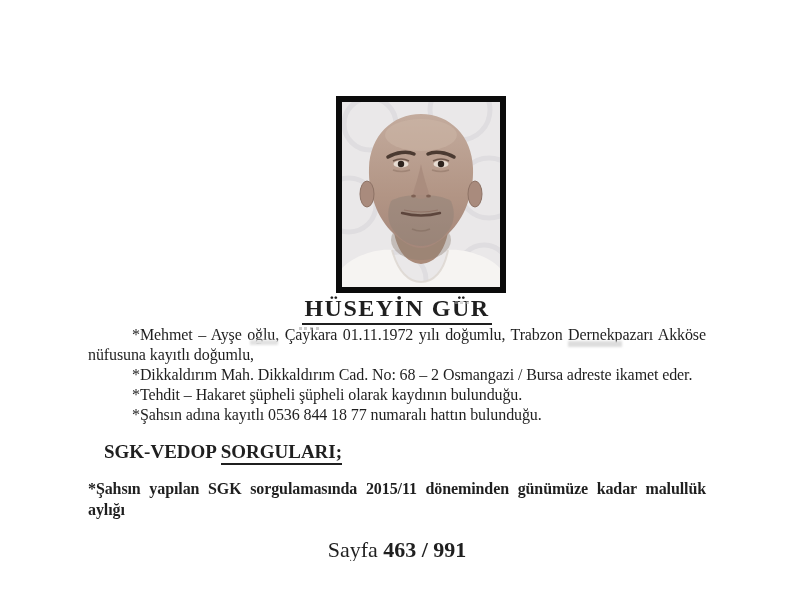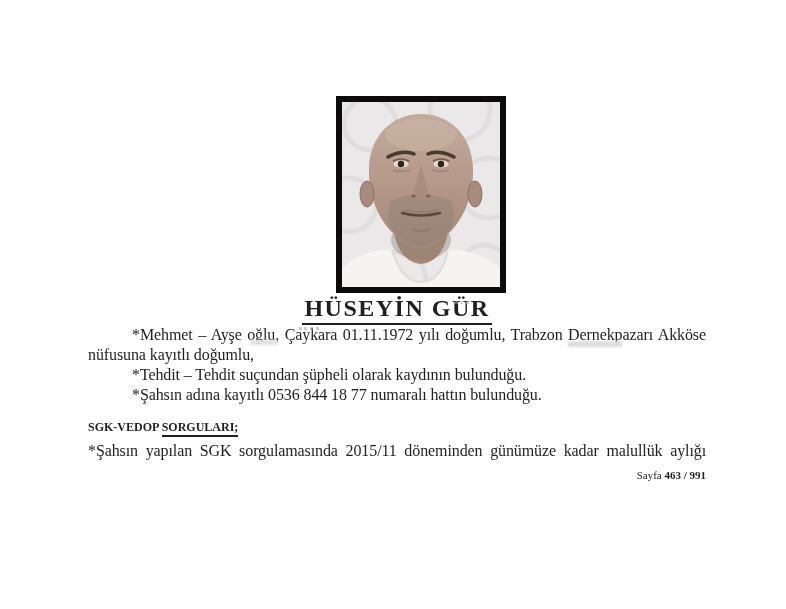--- a/index.html
+++ b/index.html
@@ -147,6 +147,7 @@
     <div class="details">
       <p class="bline justify indent">*Mehmet – Ayşe oğlu, Çaykara 01.11.1972 yılı doğumlu, Trabzon Dernekpazarı Akköse</p>
       <p class="bline">nüfusuna kayıtlı doğumlu,</p>
+      <p class="bline indent">*Dikkaldırım Mah. Dikkaldırım Cad. No: 68 – 2 Osmangazi / Bursa adreste ikamet eder.</p>
       <p class="bline indent">*Tehdit – Tehdit suçundan şüpheli olarak kaydının bulunduğu.</p>
       <p class="bline indent">*Şahsın adına kayıtlı 0536 844 18 77 numaralı hattın bulunduğu.</p>
     </div>

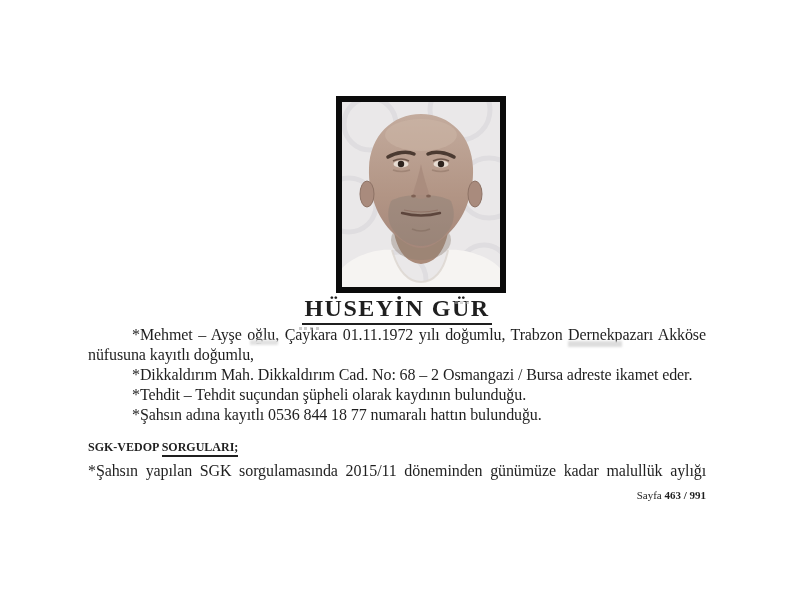--- a/index.html
+++ b/index.html
@@ -148,7 +148,7 @@
       <p class="bline justify indent">*Mehmet – Ayşe oğlu, Çaykara 01.11.1972 yılı doğumlu, Trabzon Dernekpazarı Akköse</p>
       <p class="bline">nüfusuna kayıtlı doğumlu,</p>
       <p class="bline indent">*Dikkaldırım Mah. Dikkaldırım Cad. No: 68 – 2 Osmangazi / Bursa adreste ikamet eder.</p>
-      <p class="bline indent">*Tehdit – Tehdit suçundan şüpheli olarak kaydının bulunduğu.</p>
+      <p class="bline indent">*Tehdit – Hakaret şüpheli şüpheli olarak kaydının bulunduğu.</p>
       <p class="bline indent">*Şahsın adına kayıtlı 0536 844 18 77 numaralı hattın bulunduğu.</p>
     </div>
 

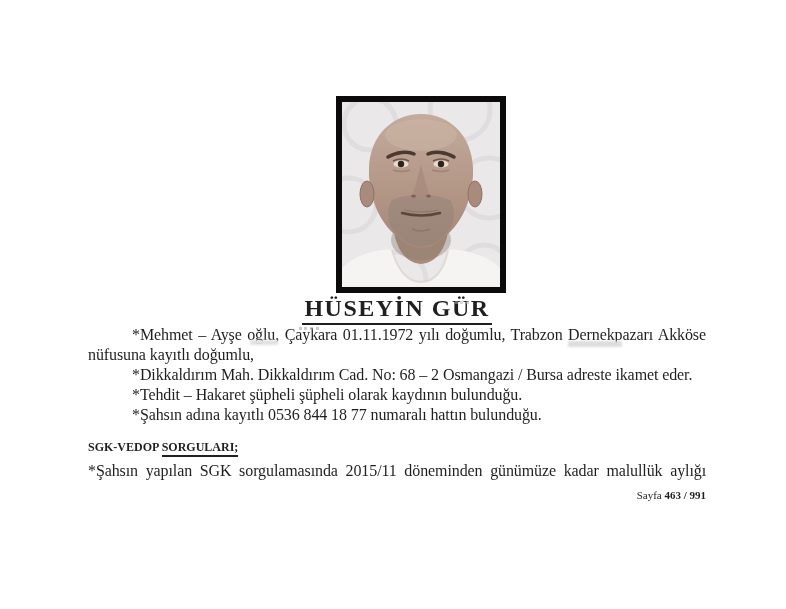--- a/index.html
+++ b/index.html
@@ -49,7 +49,7 @@
 
   .sgk{margin-top:12px;}
   .sgk-heading{
-    margin:0;font-size:12px;font-weight:bold;line-height:21px;
+    margin:16px;font-size:19px;font-weight:bold;line-height:21px;
   }
   .sgk-underline{border-bottom:2px solid #1f1f1f;padding-bottom:1px;}
   .sgk .bline{line-height:21px;}

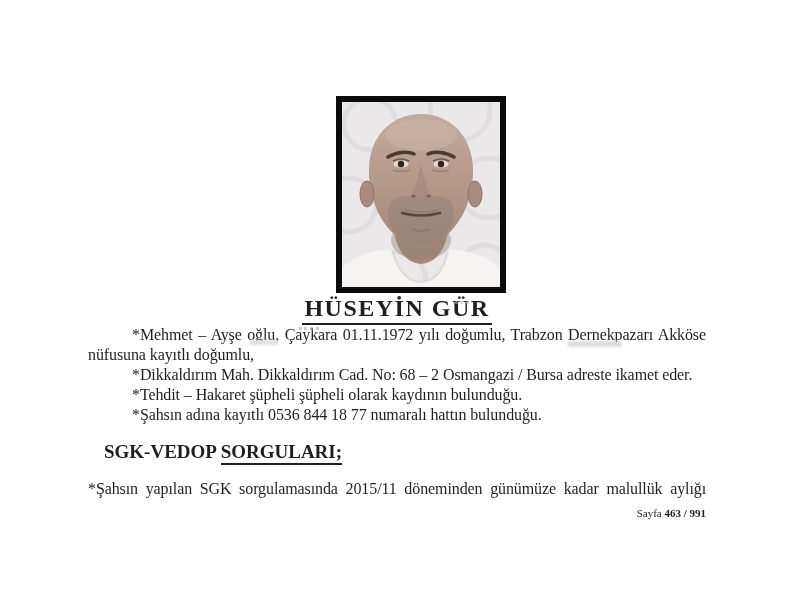--- a/index.html
+++ b/index.html
@@ -52,7 +52,7 @@
     margin:16px;font-size:19px;font-weight:bold;line-height:21px;
   }
   .sgk-underline{border-bottom:2px solid #1f1f1f;padding-bottom:1px;}
-  .sgk .bline{line-height:21px;}
+  .sgk .bline{line-height:21px;font-weight:bold;}
   .sgk-body{margin-top:2px;}
 
   .footer{

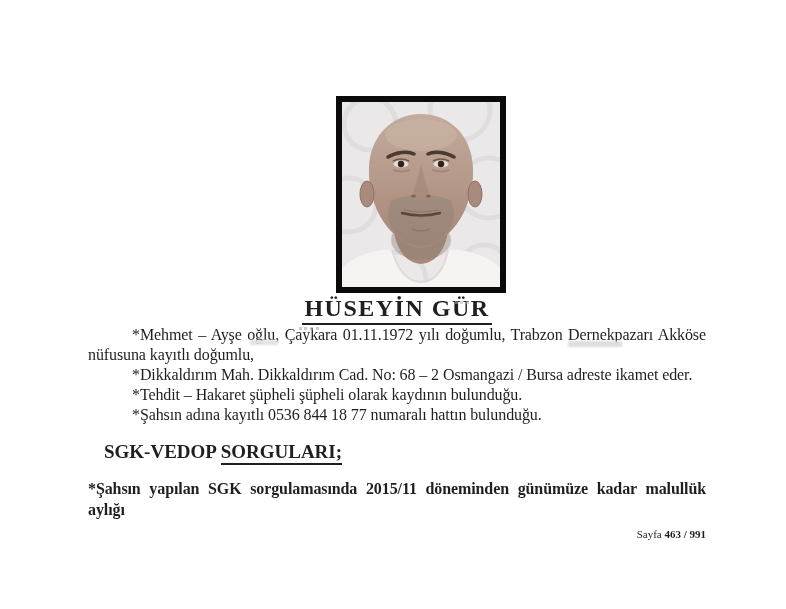--- a/index.html
+++ b/index.html
@@ -56,9 +56,9 @@
   .sgk-body{margin-top:2px;}
 
   .footer{
-    margin-top:4px;
-    text-align:right;
-    font-size:11px;line-height:20px;
+    margin-top:20px;
+    text-align:center;
+    font-size:22px;line-height:20px;
   }
   .footer b{font-weight:bold;}
 

